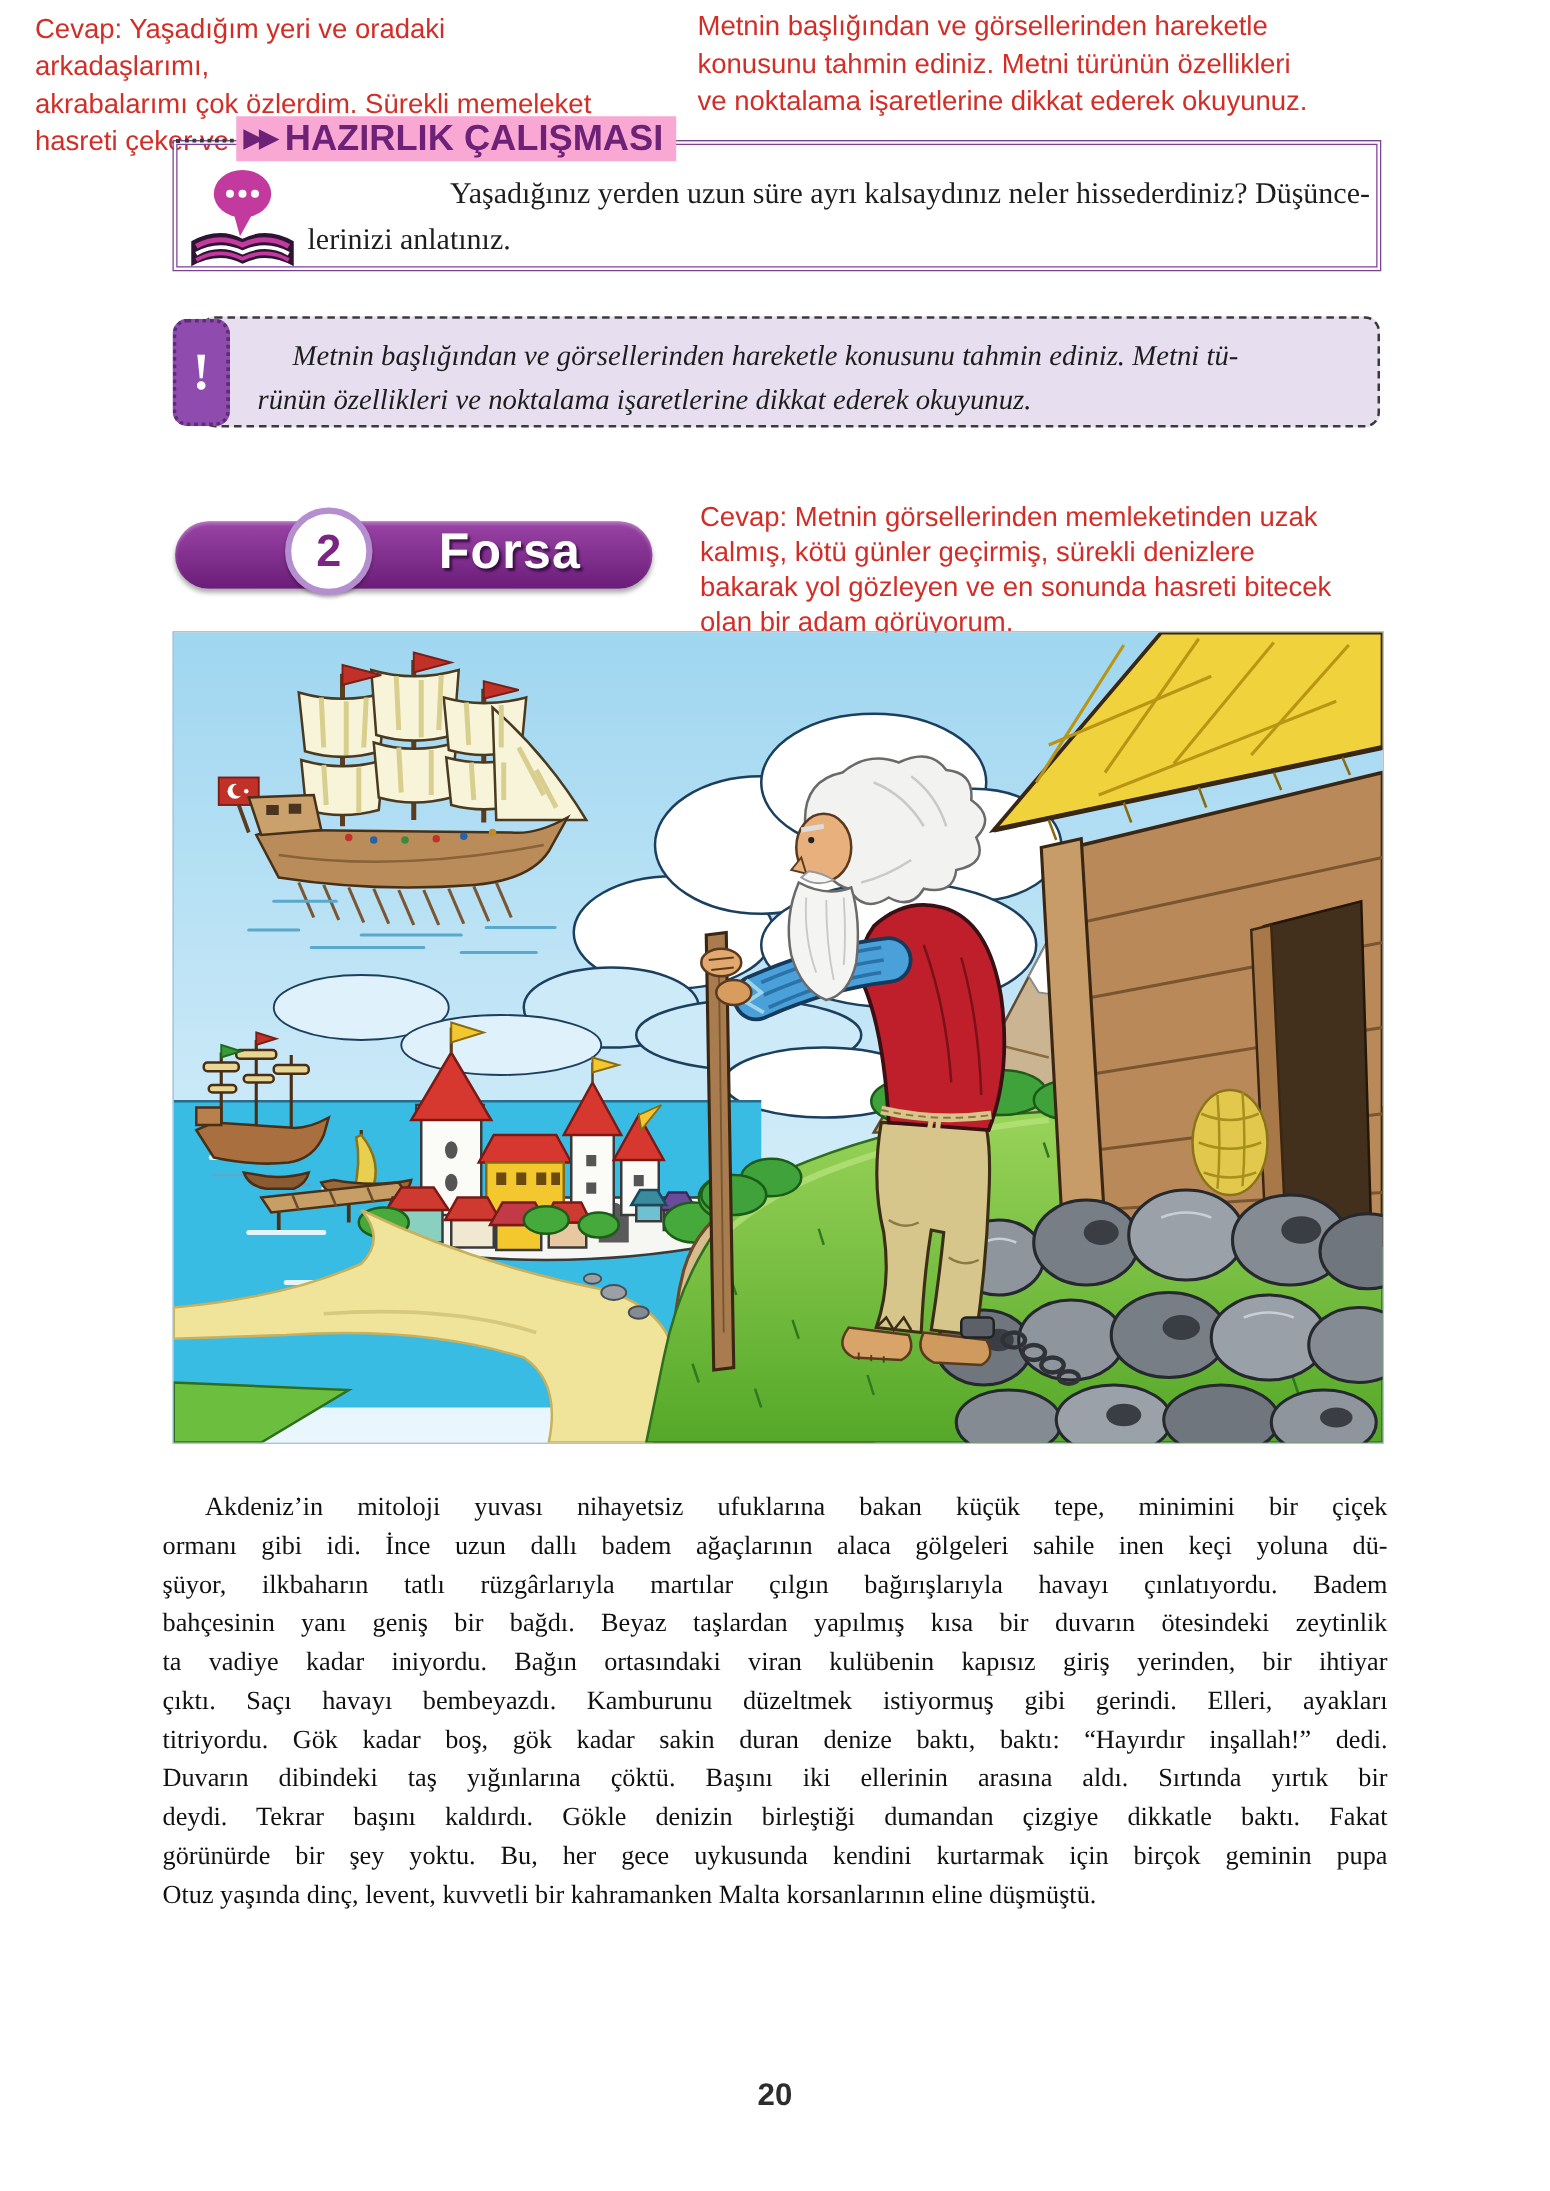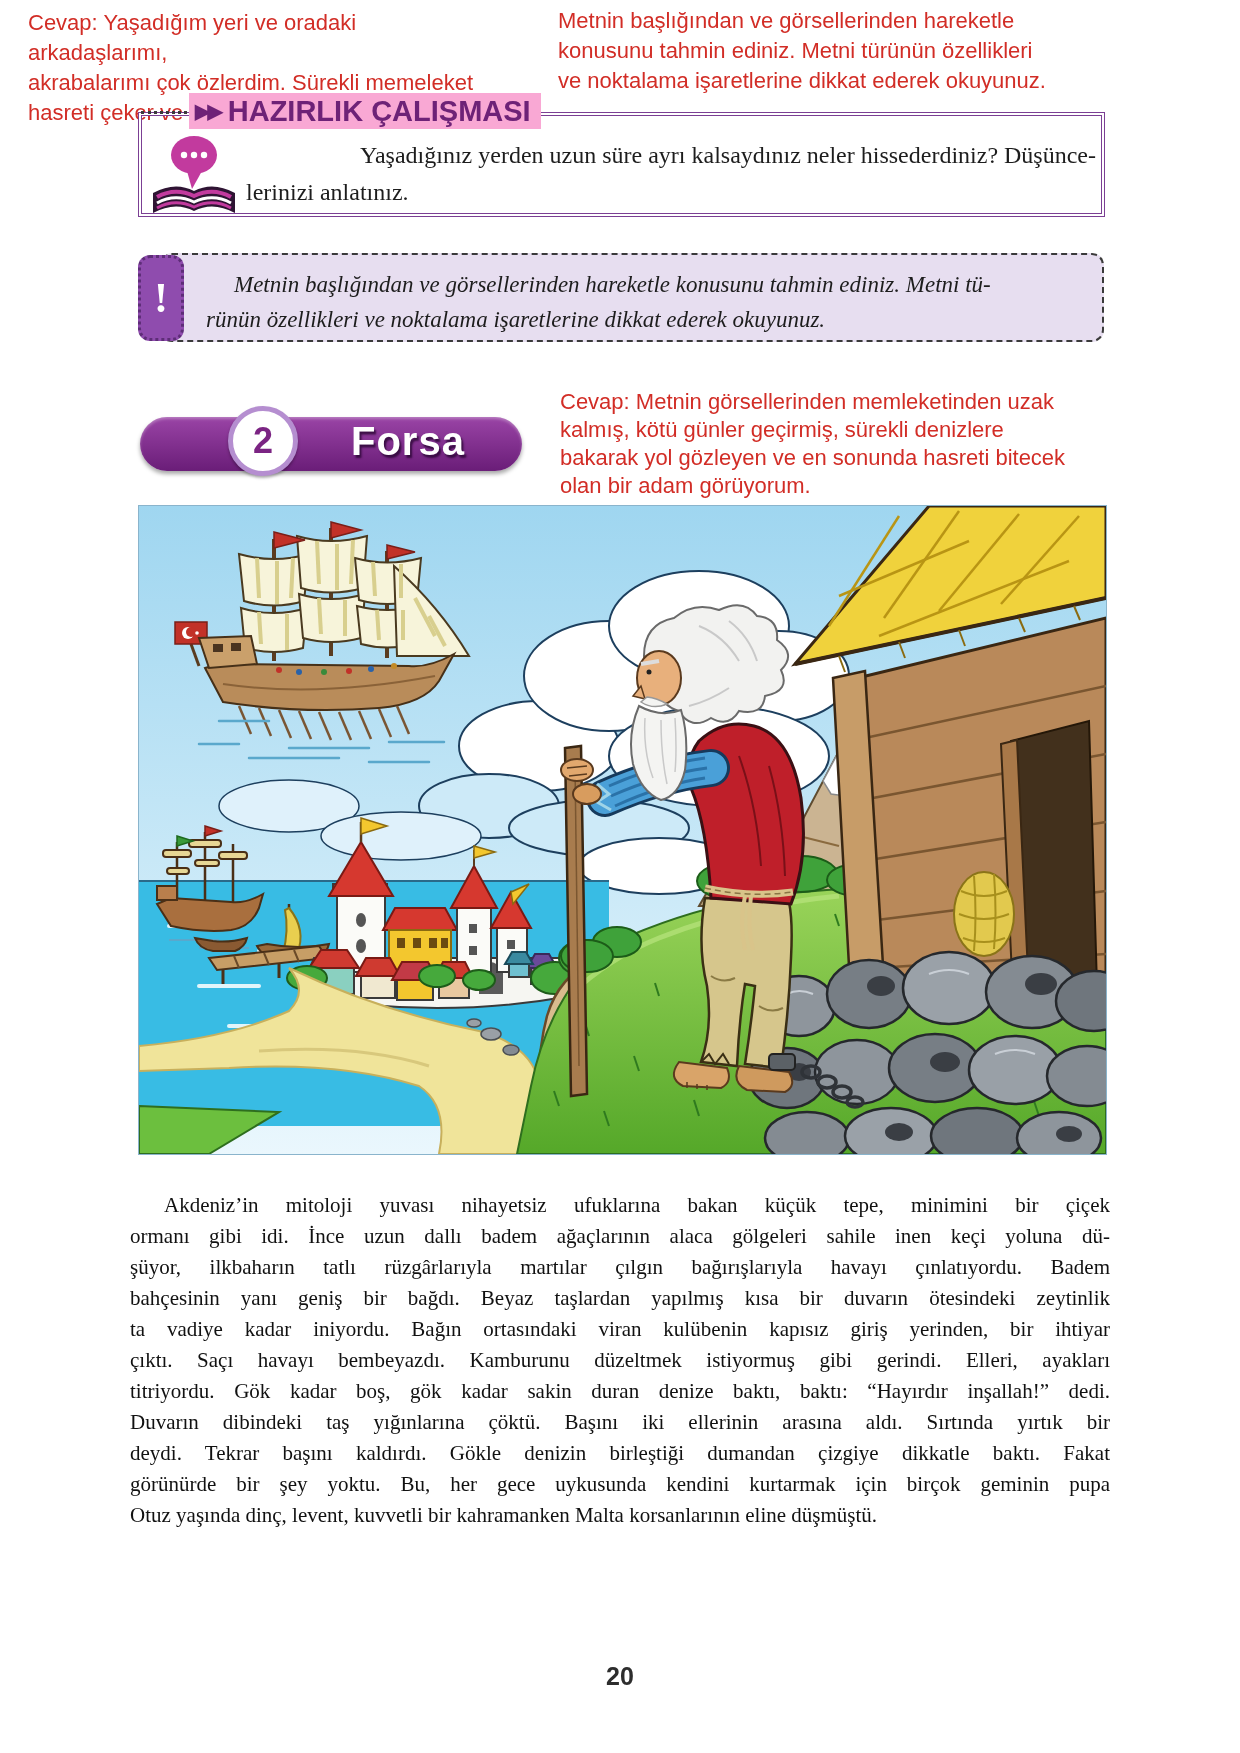--- a/index.html
+++ b/index.html
@@ -11,7 +11,7 @@
            white-space:pre-line; font-family:"Liberation Sans", sans-serif; }
   #annot-tl { left:28px;  top:8px;   width:470px; }
   #annot-tr { left:558px; top:6px;   width:540px; }
-  #annot-img{ left:560px; top:388px; width:545px; line-height:28px; }
+  #annot-img{ left:560px; top:400px; width:545px; line-height:28px; }
 
   
   .prep-box { position:absolute; left:138px; top:112px; width:965px; height:103px;

